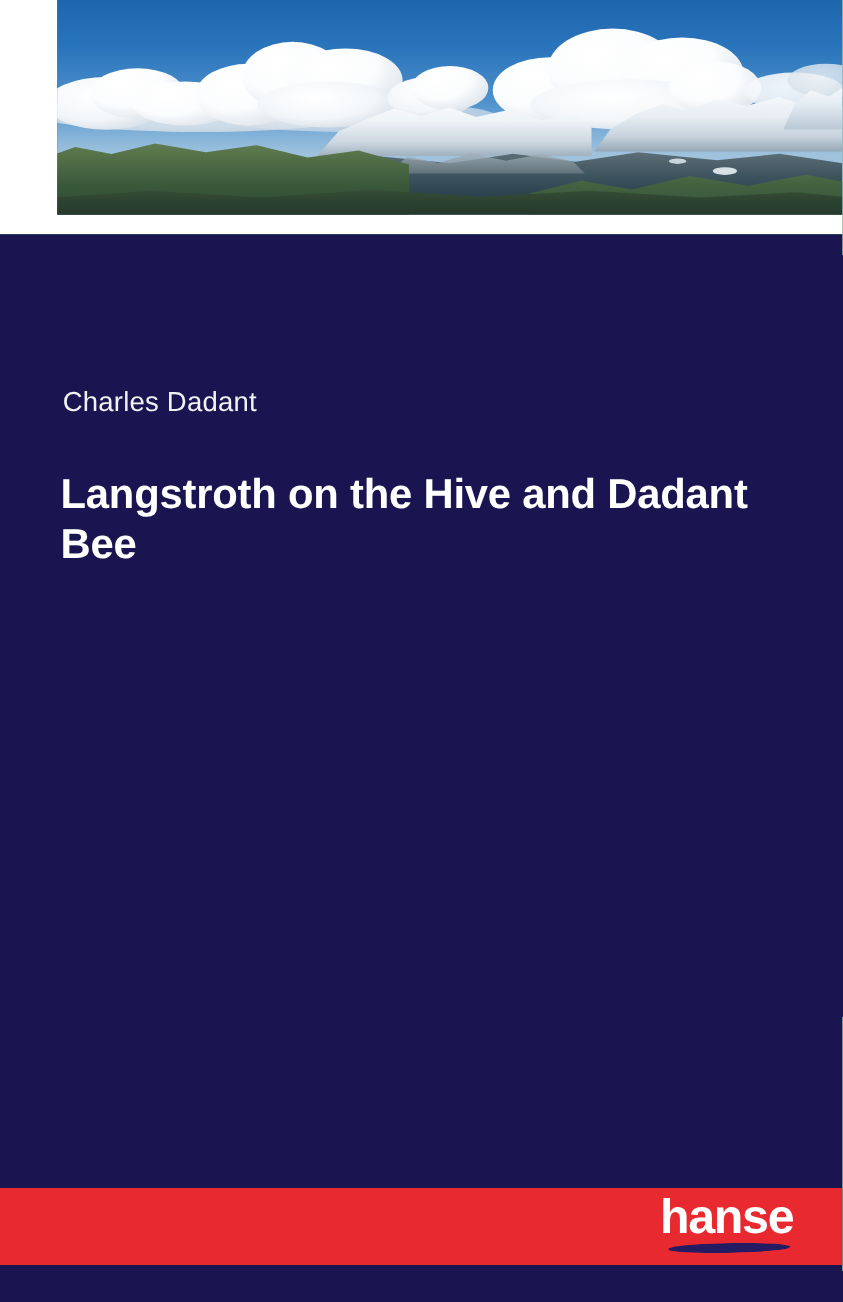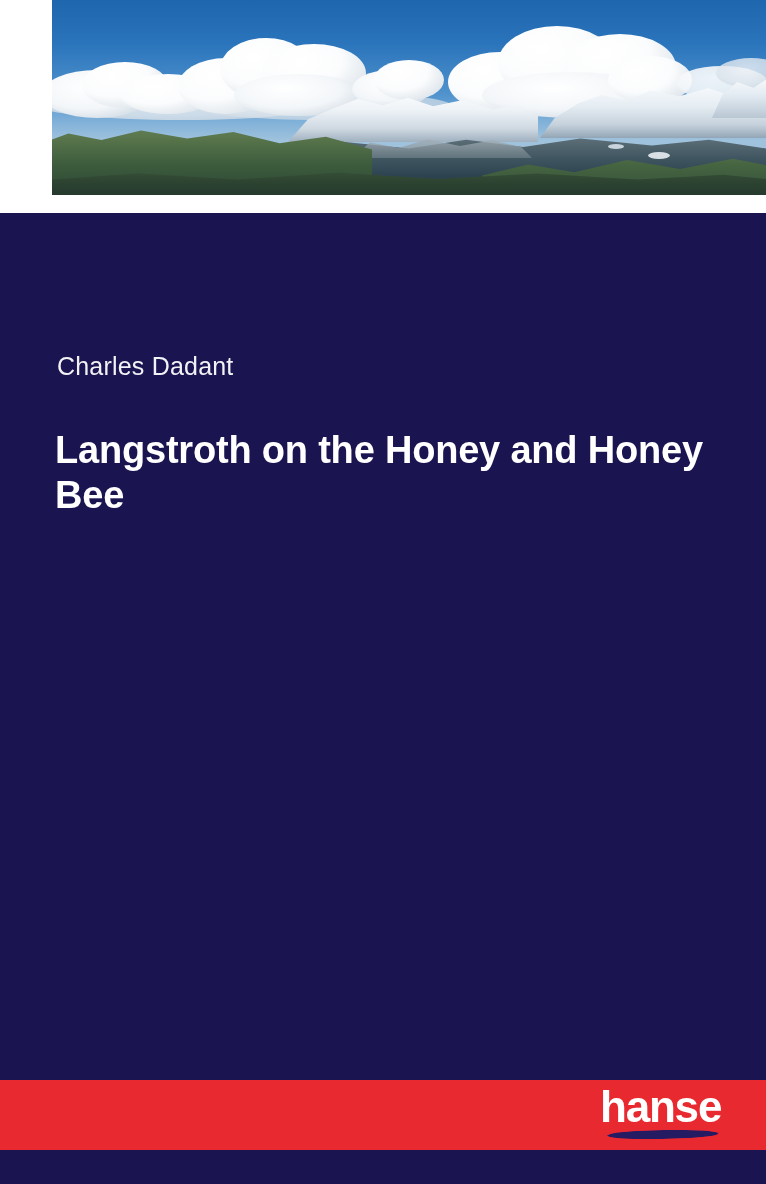--- a/index.html
+++ b/index.html
@@ -245,7 +245,7 @@
 
   <div class="author">Charles Dadant</div>
 
-  <div class="title">Langstroth on the Honey and Honey Bee</div>
+  <div class="title">Langstroth on the Hive and Dadant Bee</div>
 
   <div class="red-band"></div>
 

